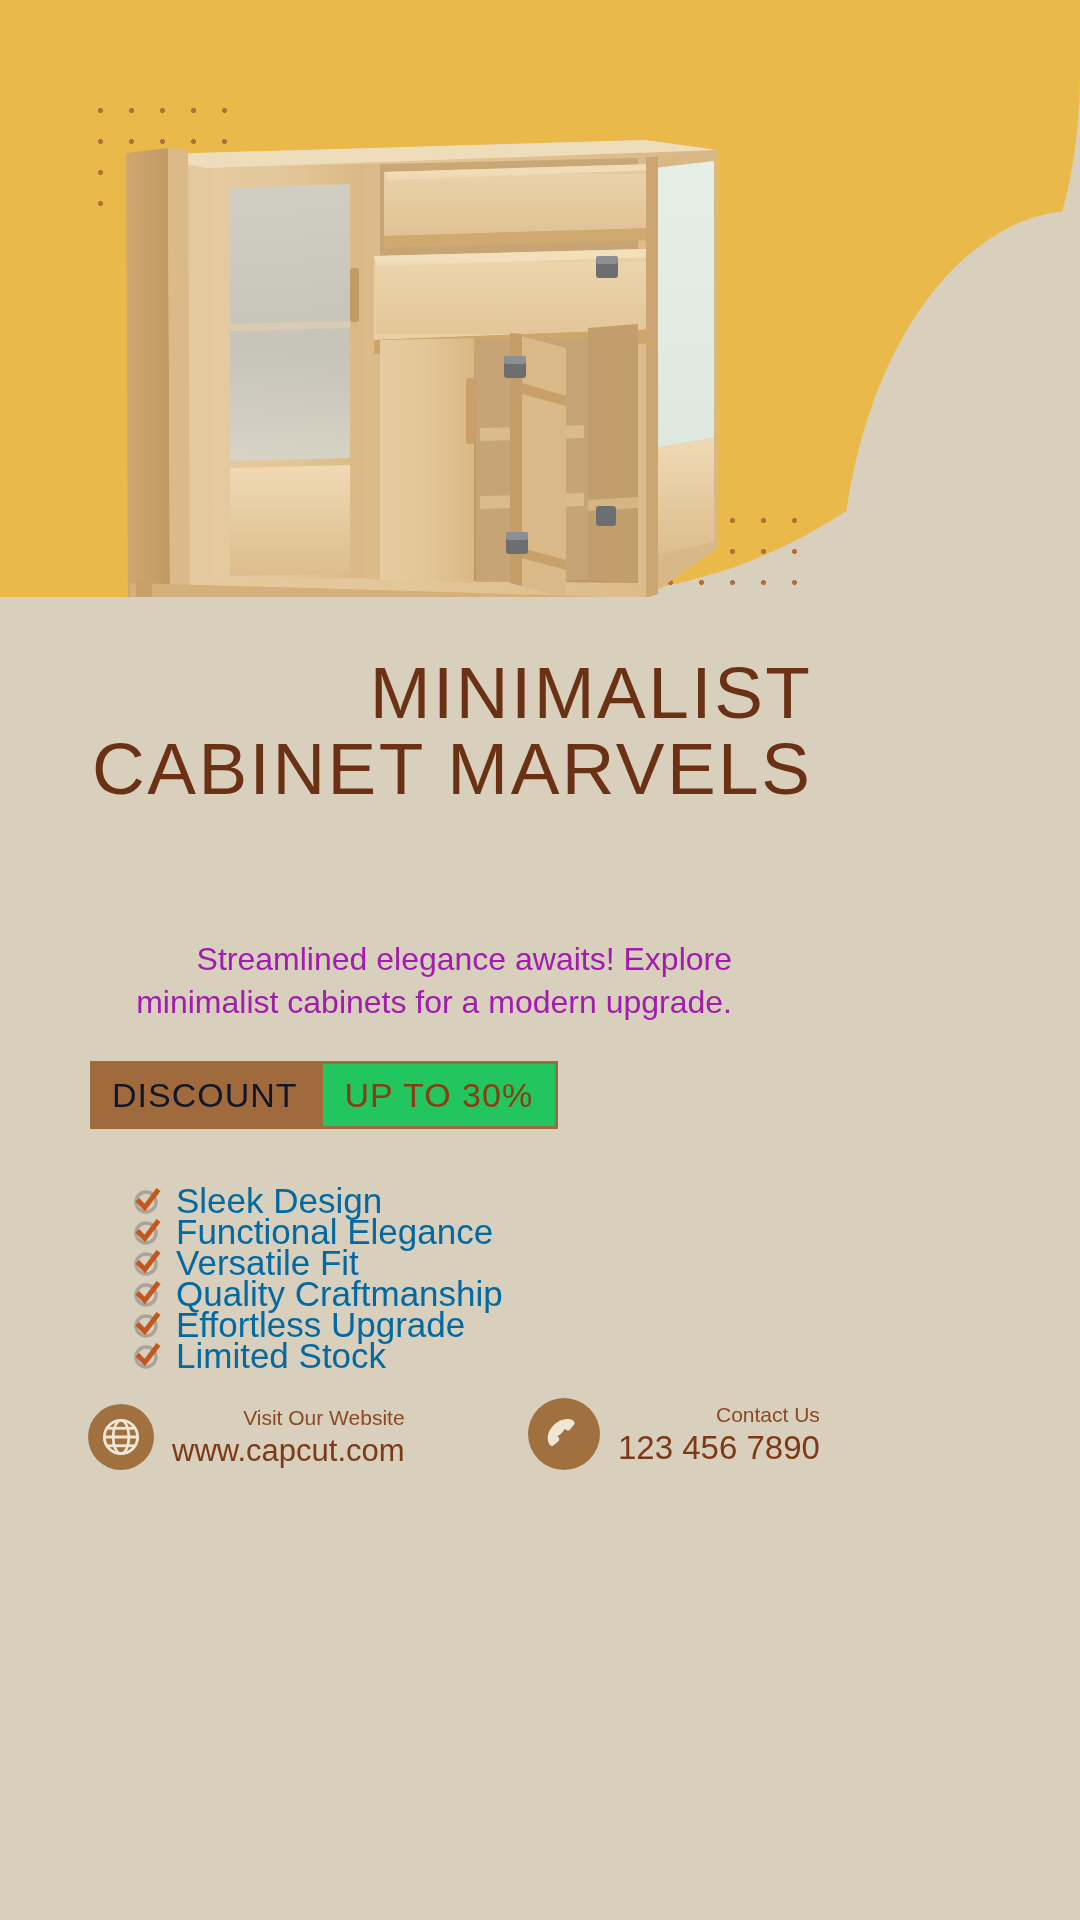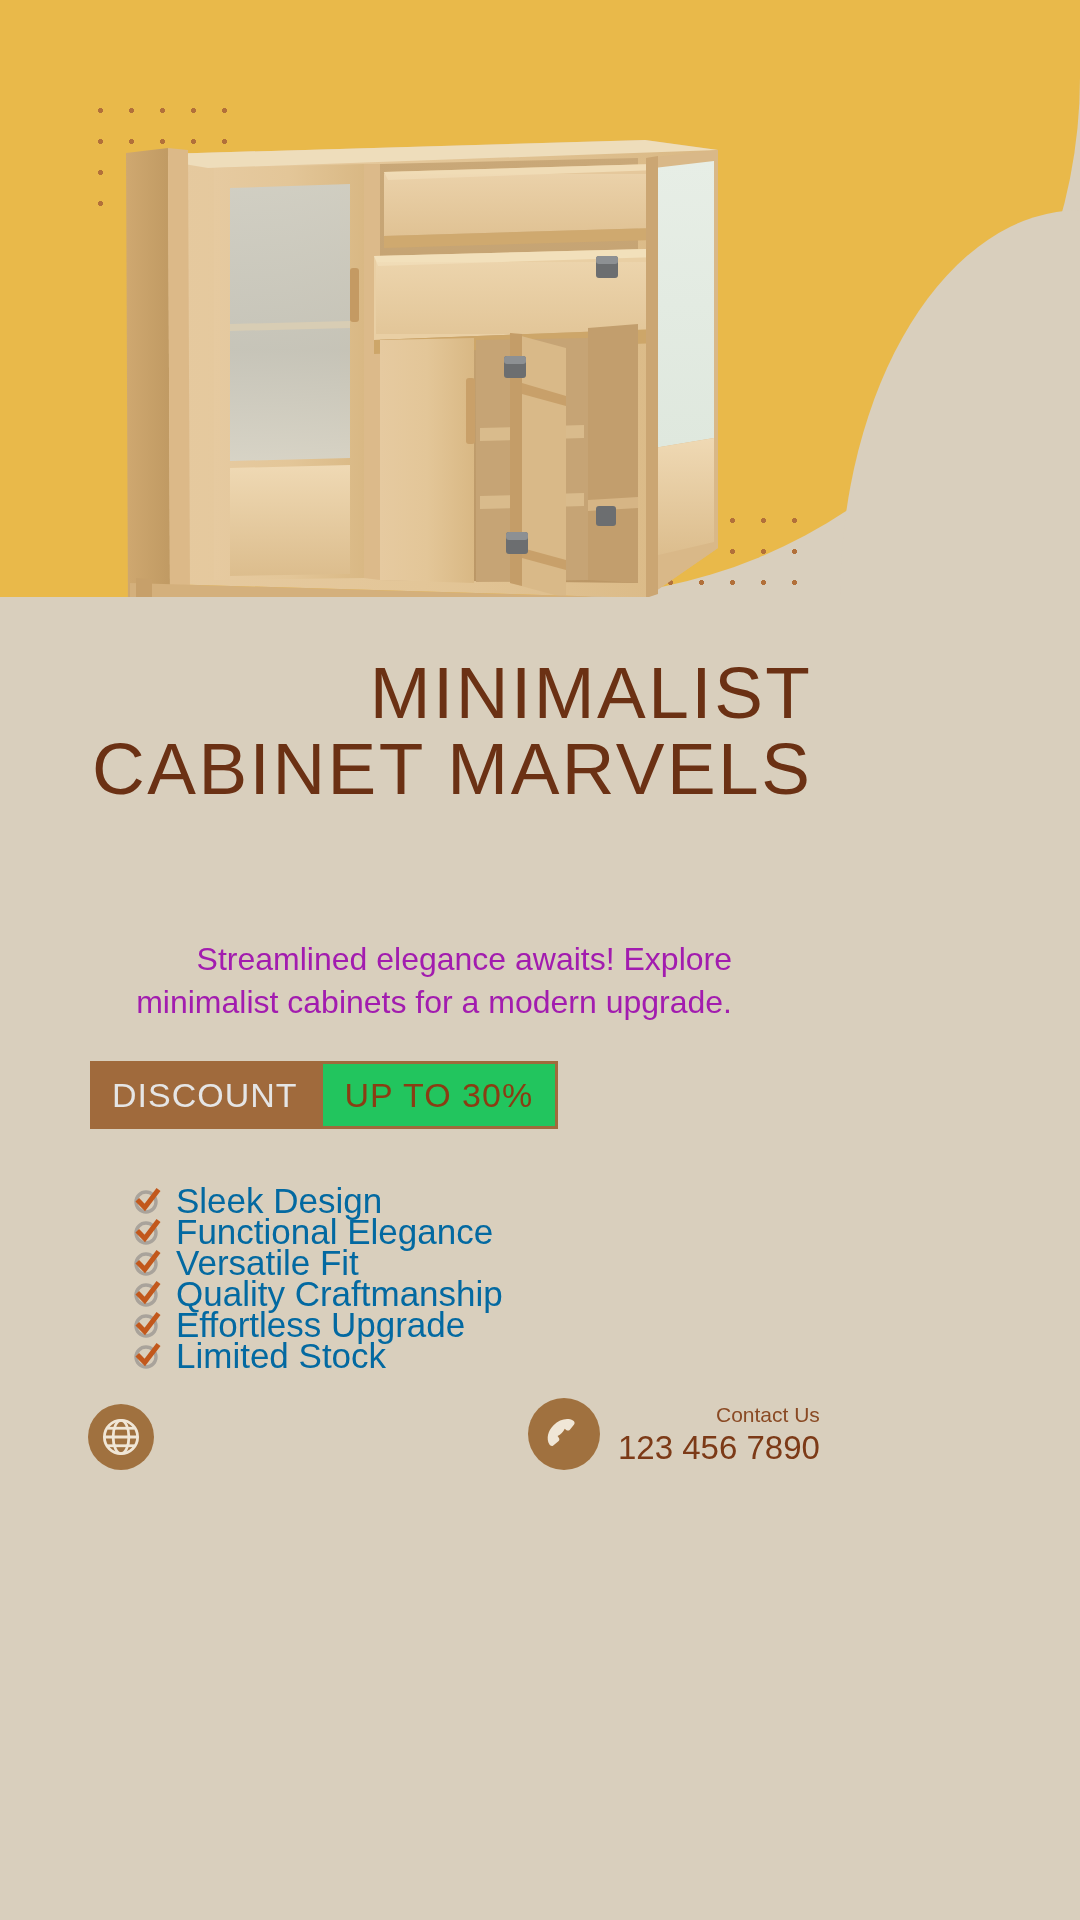--- a/index.html
+++ b/index.html
@@ -113,7 +113,7 @@
   }
   .disc-left{
     background:#a06a3c;
-    color:#e5e5e5;
+    color:#0f172a;
     font-size:34px;
     letter-spacing:1px;
     display:flex; align-items:center;

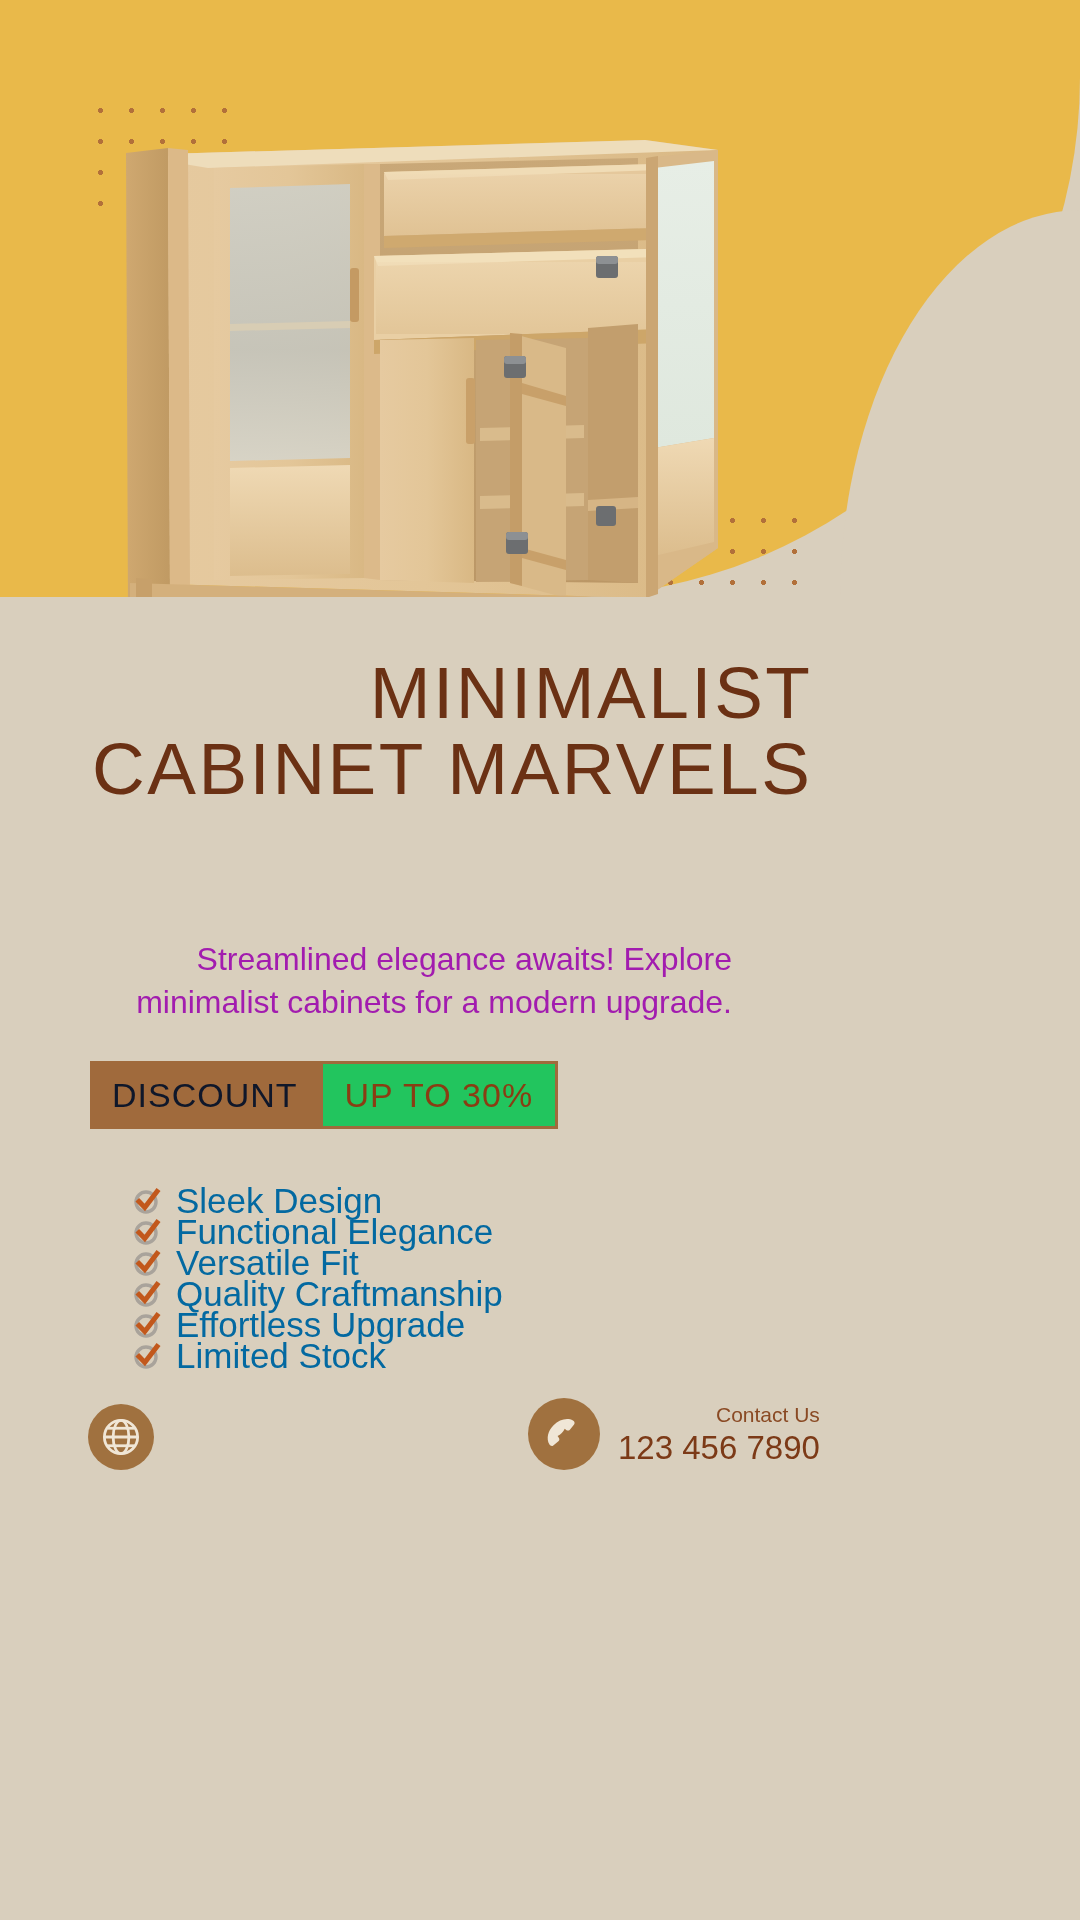--- a/index.html
+++ b/index.html
@@ -391,6 +391,10 @@
             <line x1="8.5" y1="34" x2="39.5" y2="34" stroke="#f0e6d6" stroke-width="3.2"></line>
           </svg>
         </div>
+        <div class="ftext">
+          <div class="fsmall">Visit Our Website</div>
+          <div class="fbig">www.capcut.com</div>
+        </div>
       </div>
 
       <div class="fcol tel">

